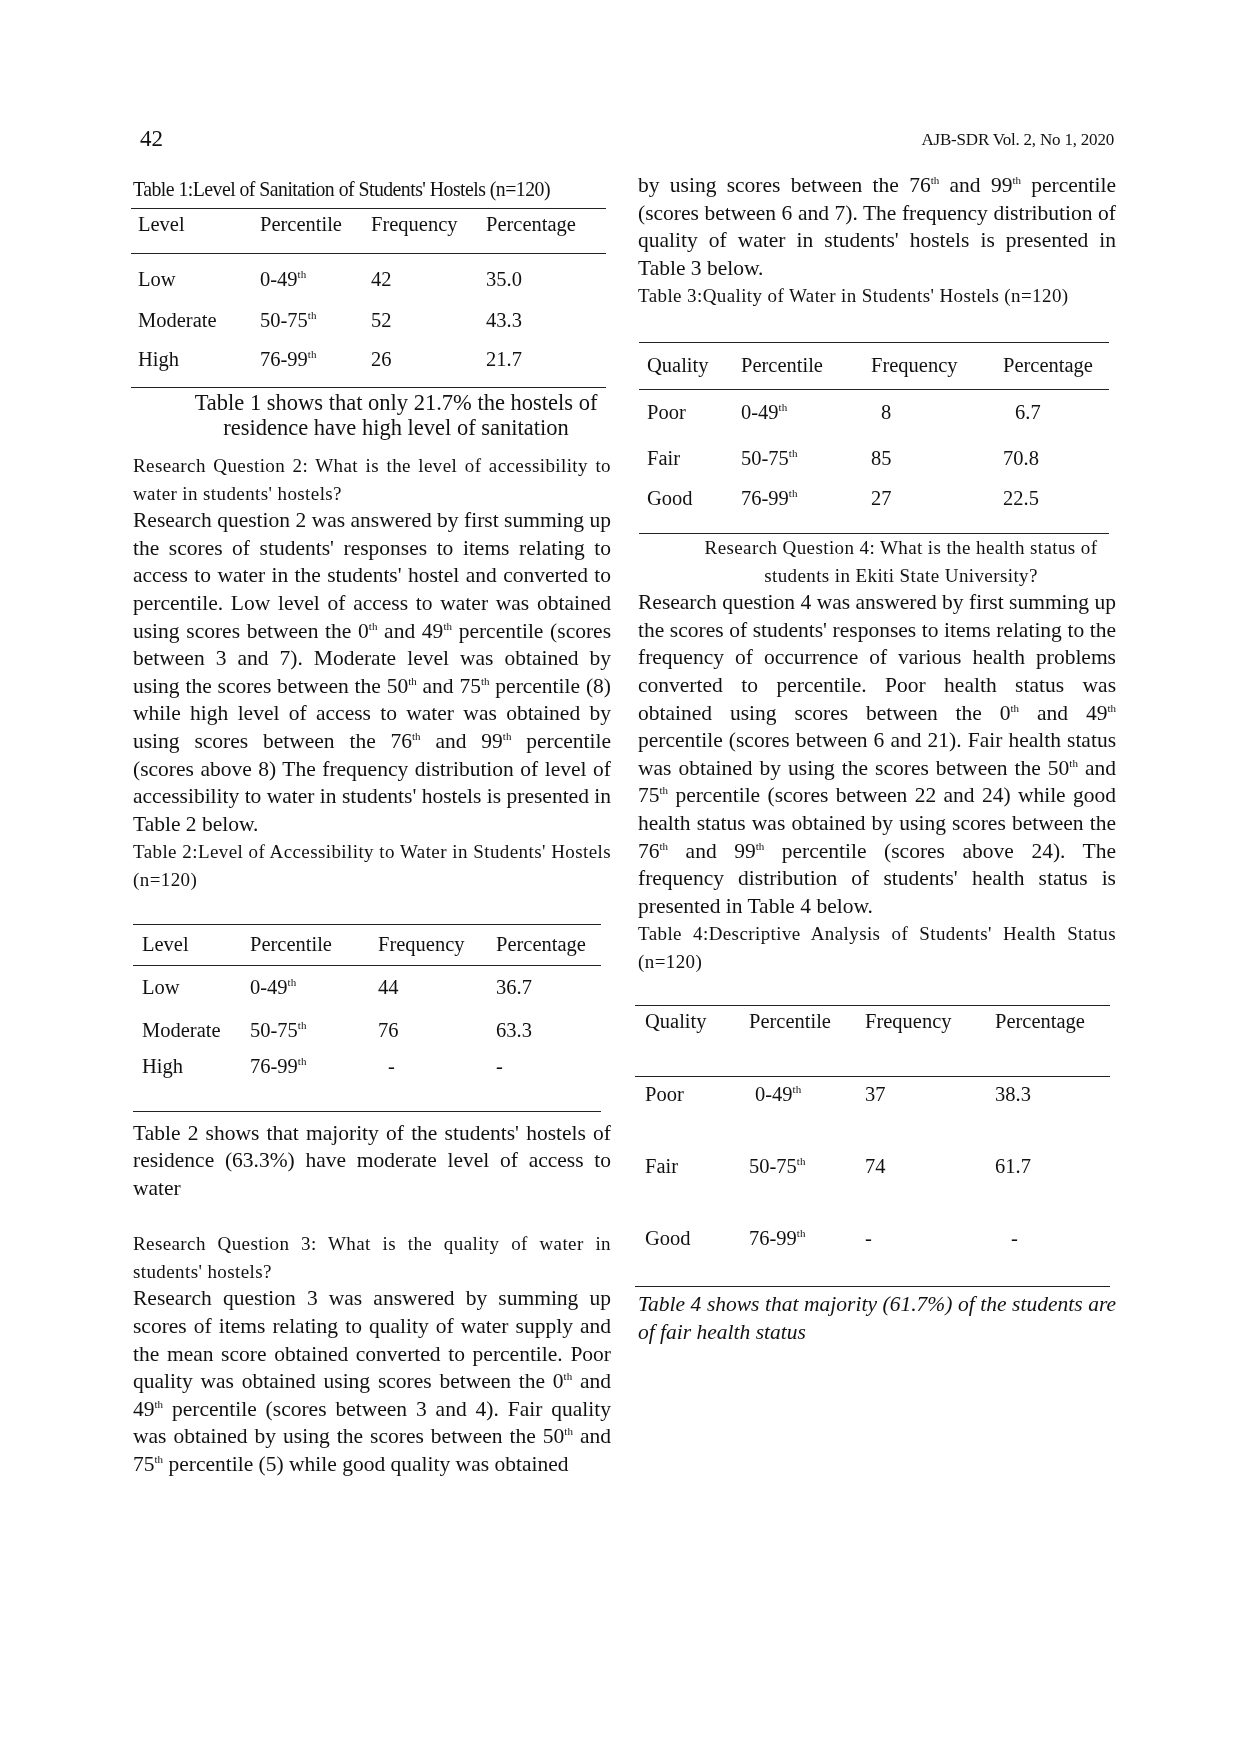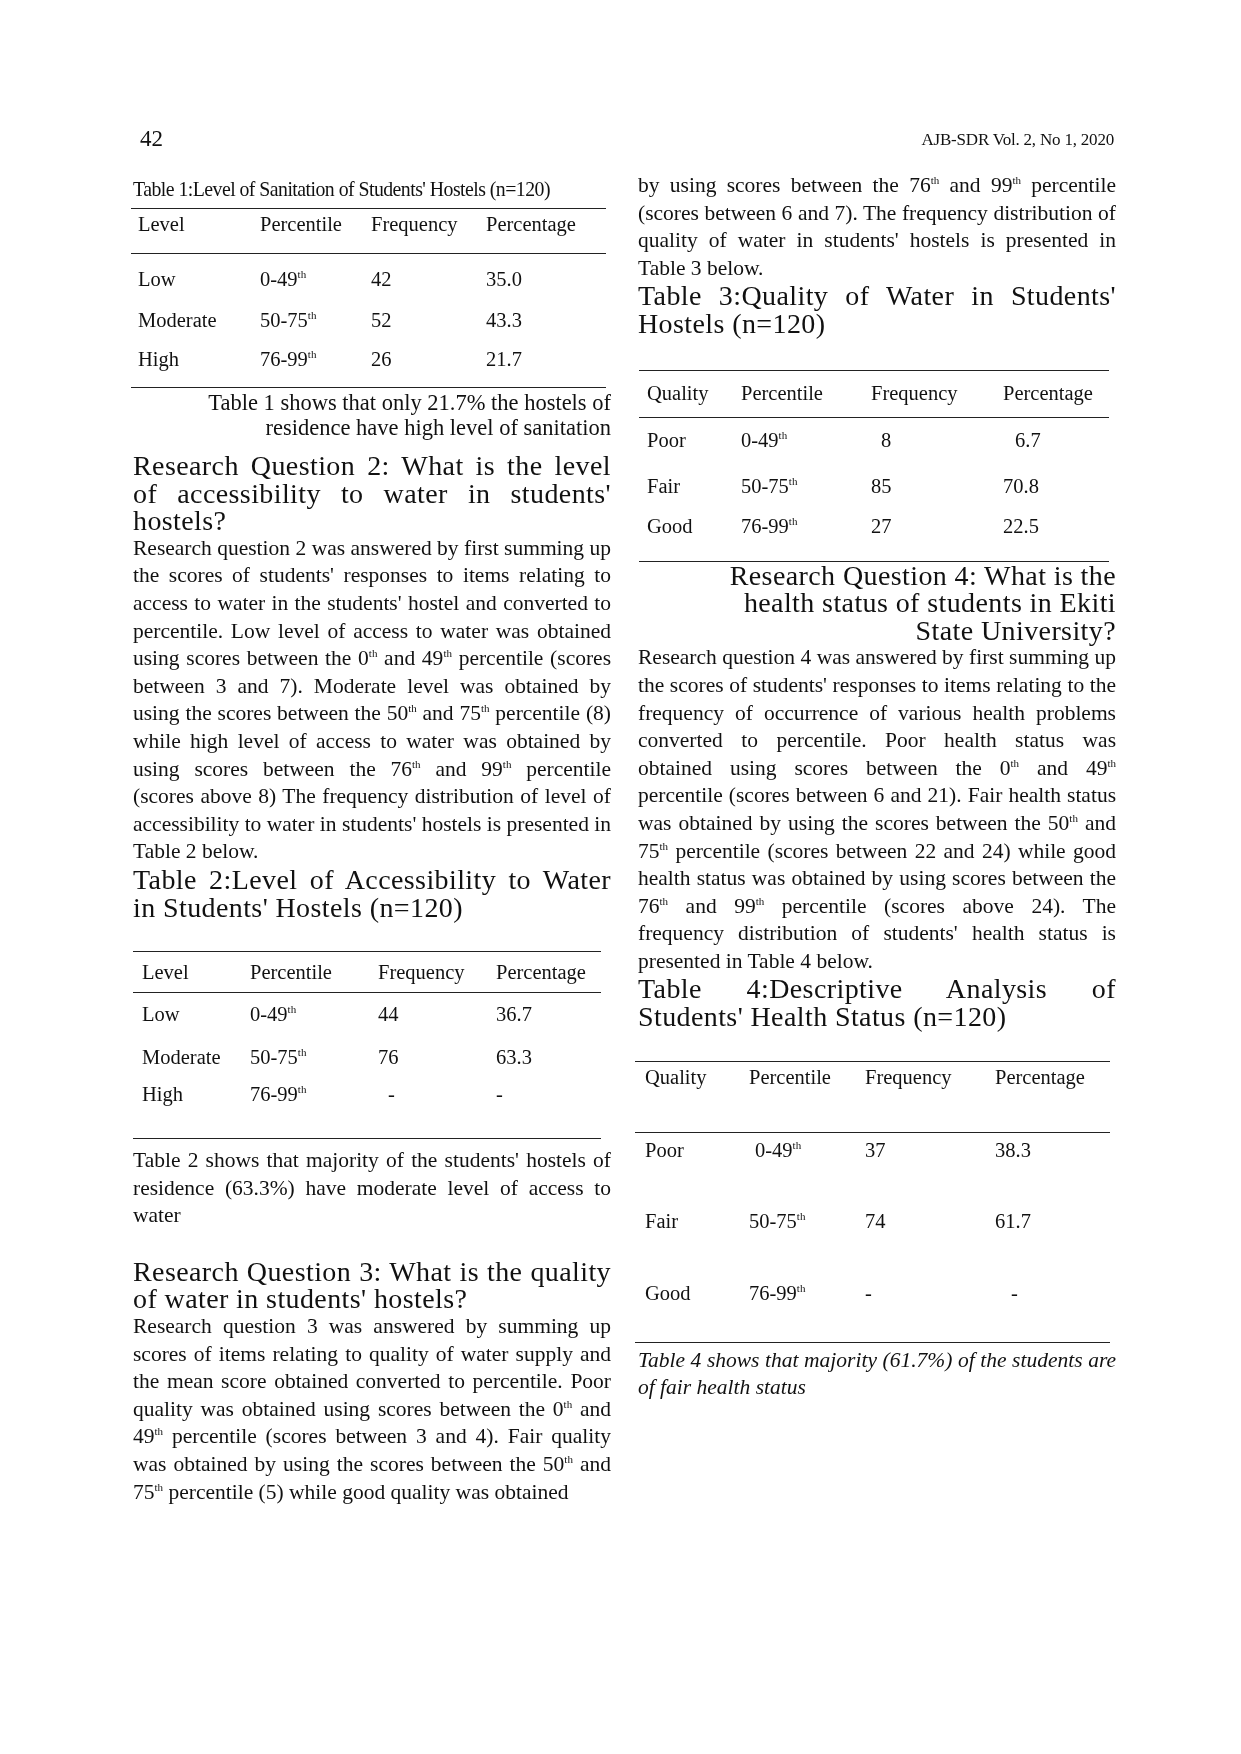--- a/index.html
+++ b/index.html
@@ -17,7 +17,7 @@
 
     p { margin: 0; font-size: 21.5px; line-height: 27.6px; text-align: justify; }
     p.left { text-align: right; margin-left: 48px; }
-    .caption { font-size: 28px; line-height: 27.6px; letter-spacing: 0.4px; }
+    .caption { font-size: 19px; line-height: 27.6px; letter-spacing: 0.4px; }
     .caption-narrow { font-size: 22px; letter-spacing: -0.6px; transform: scaleX(0.9); transform-origin: left; white-space: nowrap; }
 
     sup { font-size: 11px; vertical-align: super; line-height: 0; }

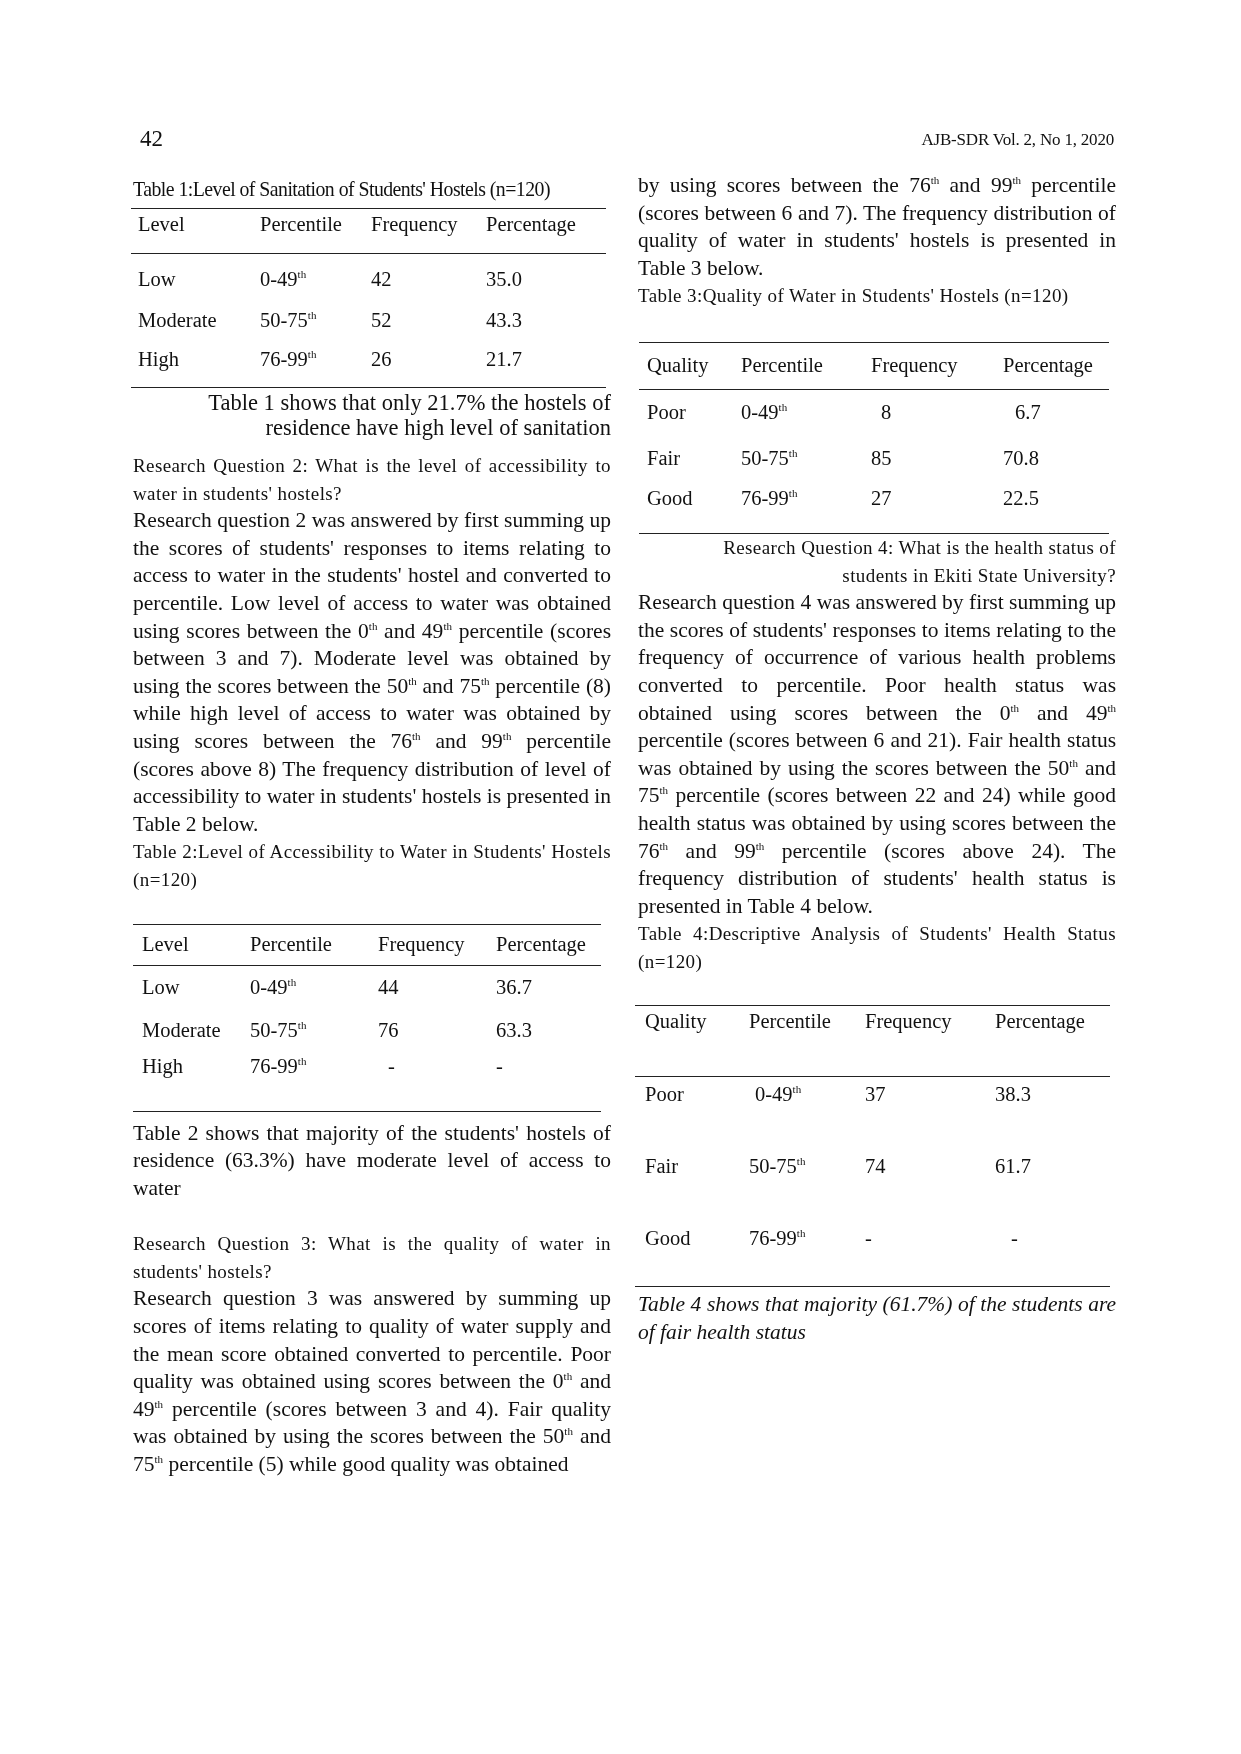--- a/index.html
+++ b/index.html
@@ -16,7 +16,7 @@
     .col-right { left: 638px; top: 172px; }
 
     p { margin: 0; font-size: 21.5px; line-height: 27.6px; text-align: justify; }
-    p.left { text-align: right; margin-left: 48px; }
+    p.left { text-align: center; margin-left: 48px; }
     .caption { font-size: 19px; line-height: 27.6px; letter-spacing: 0.4px; }
     .caption-narrow { font-size: 22px; letter-spacing: -0.6px; transform: scaleX(0.9); transform-origin: left; white-space: nowrap; }
 

